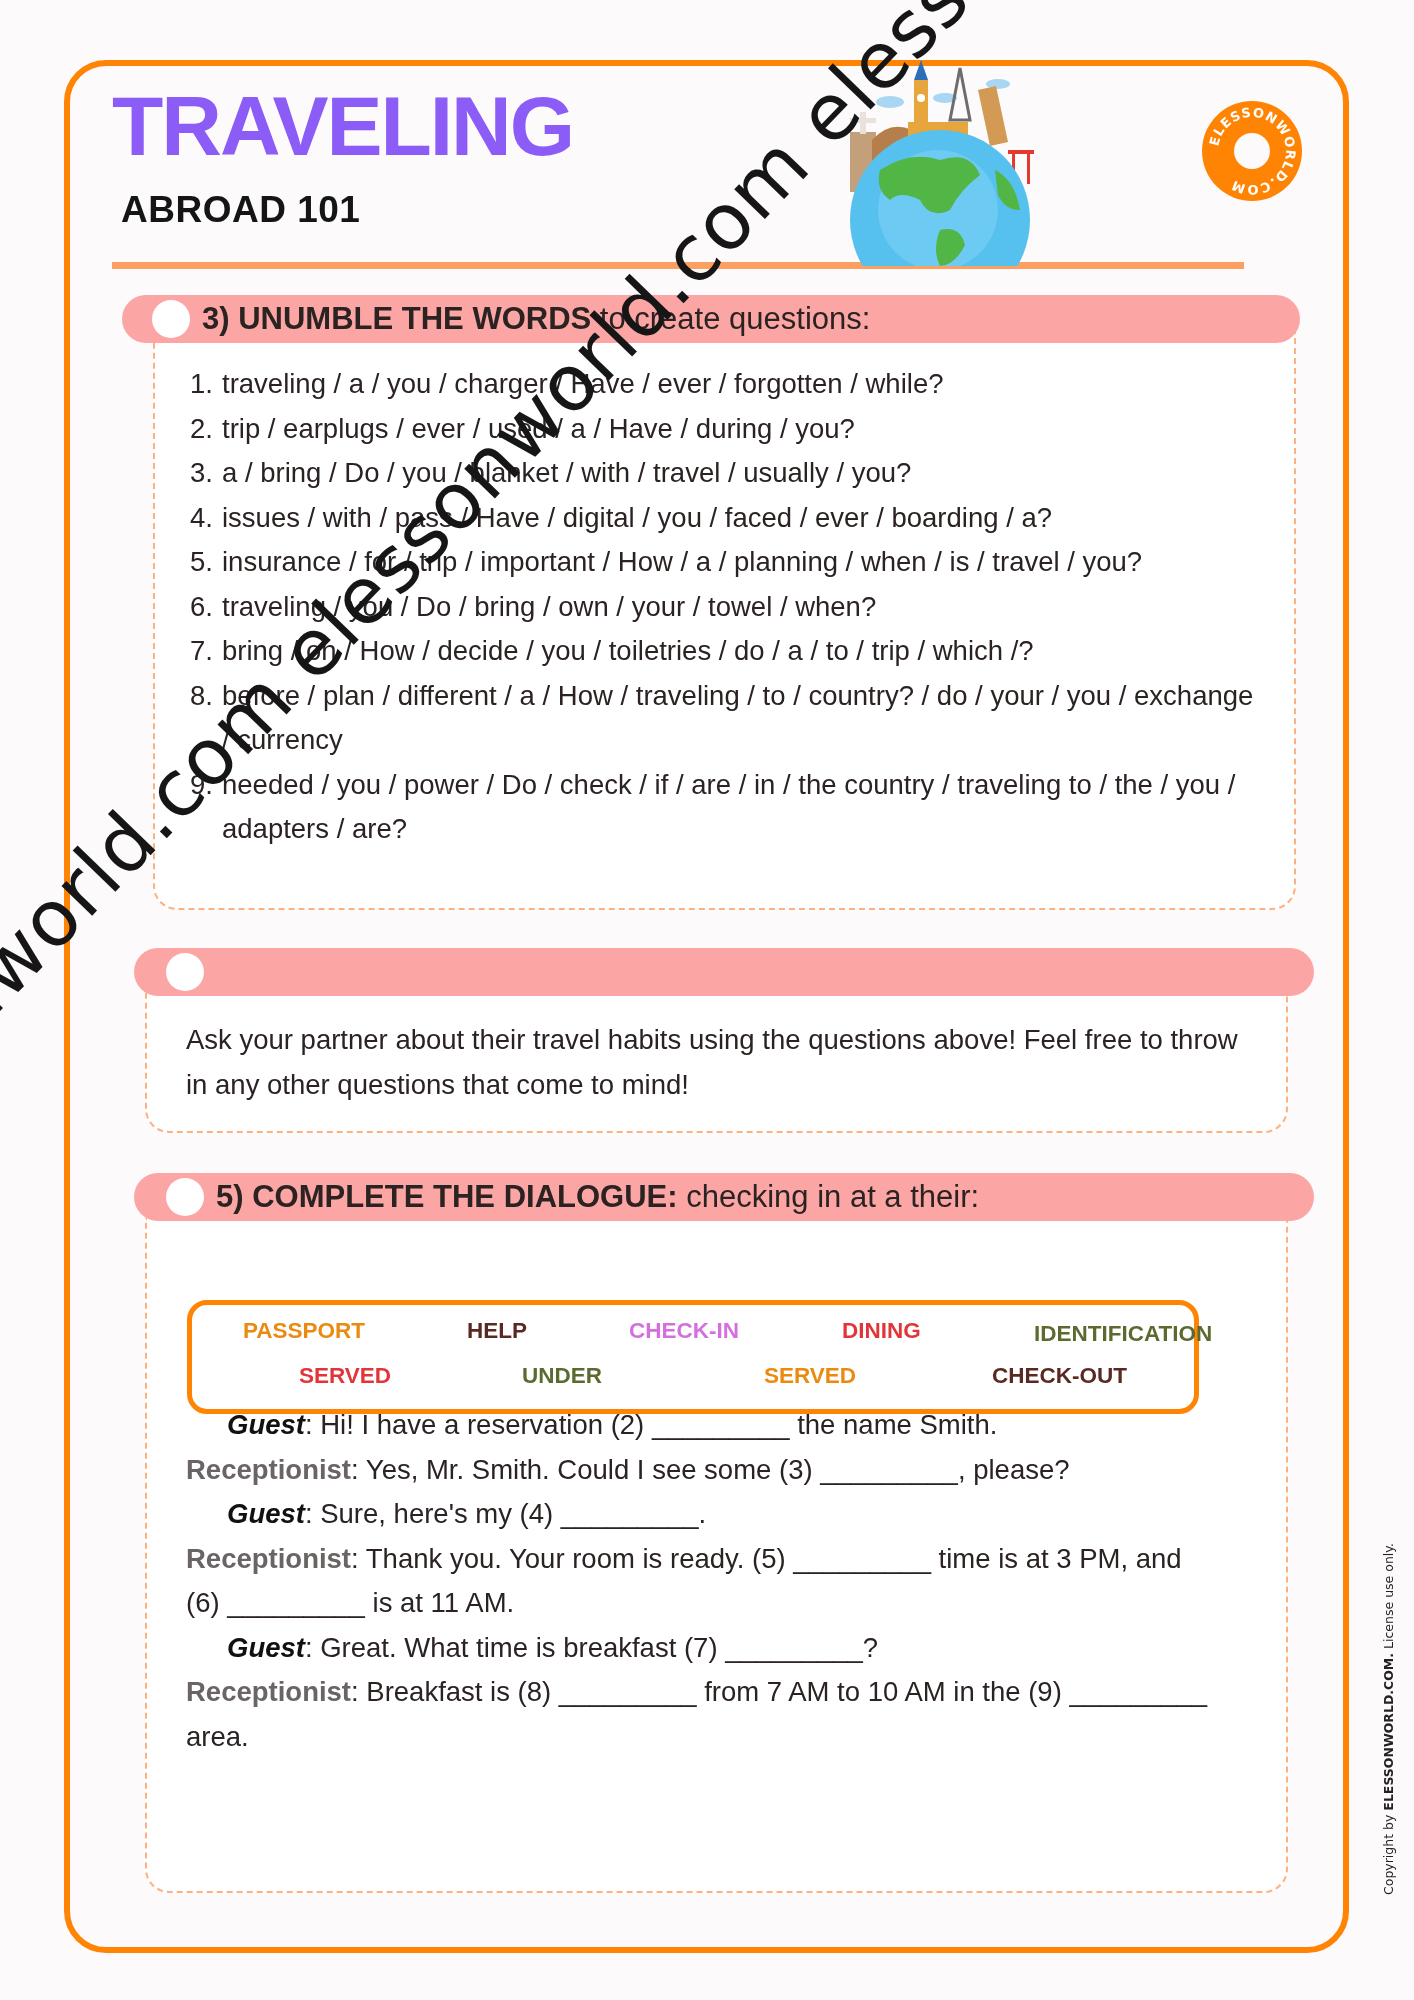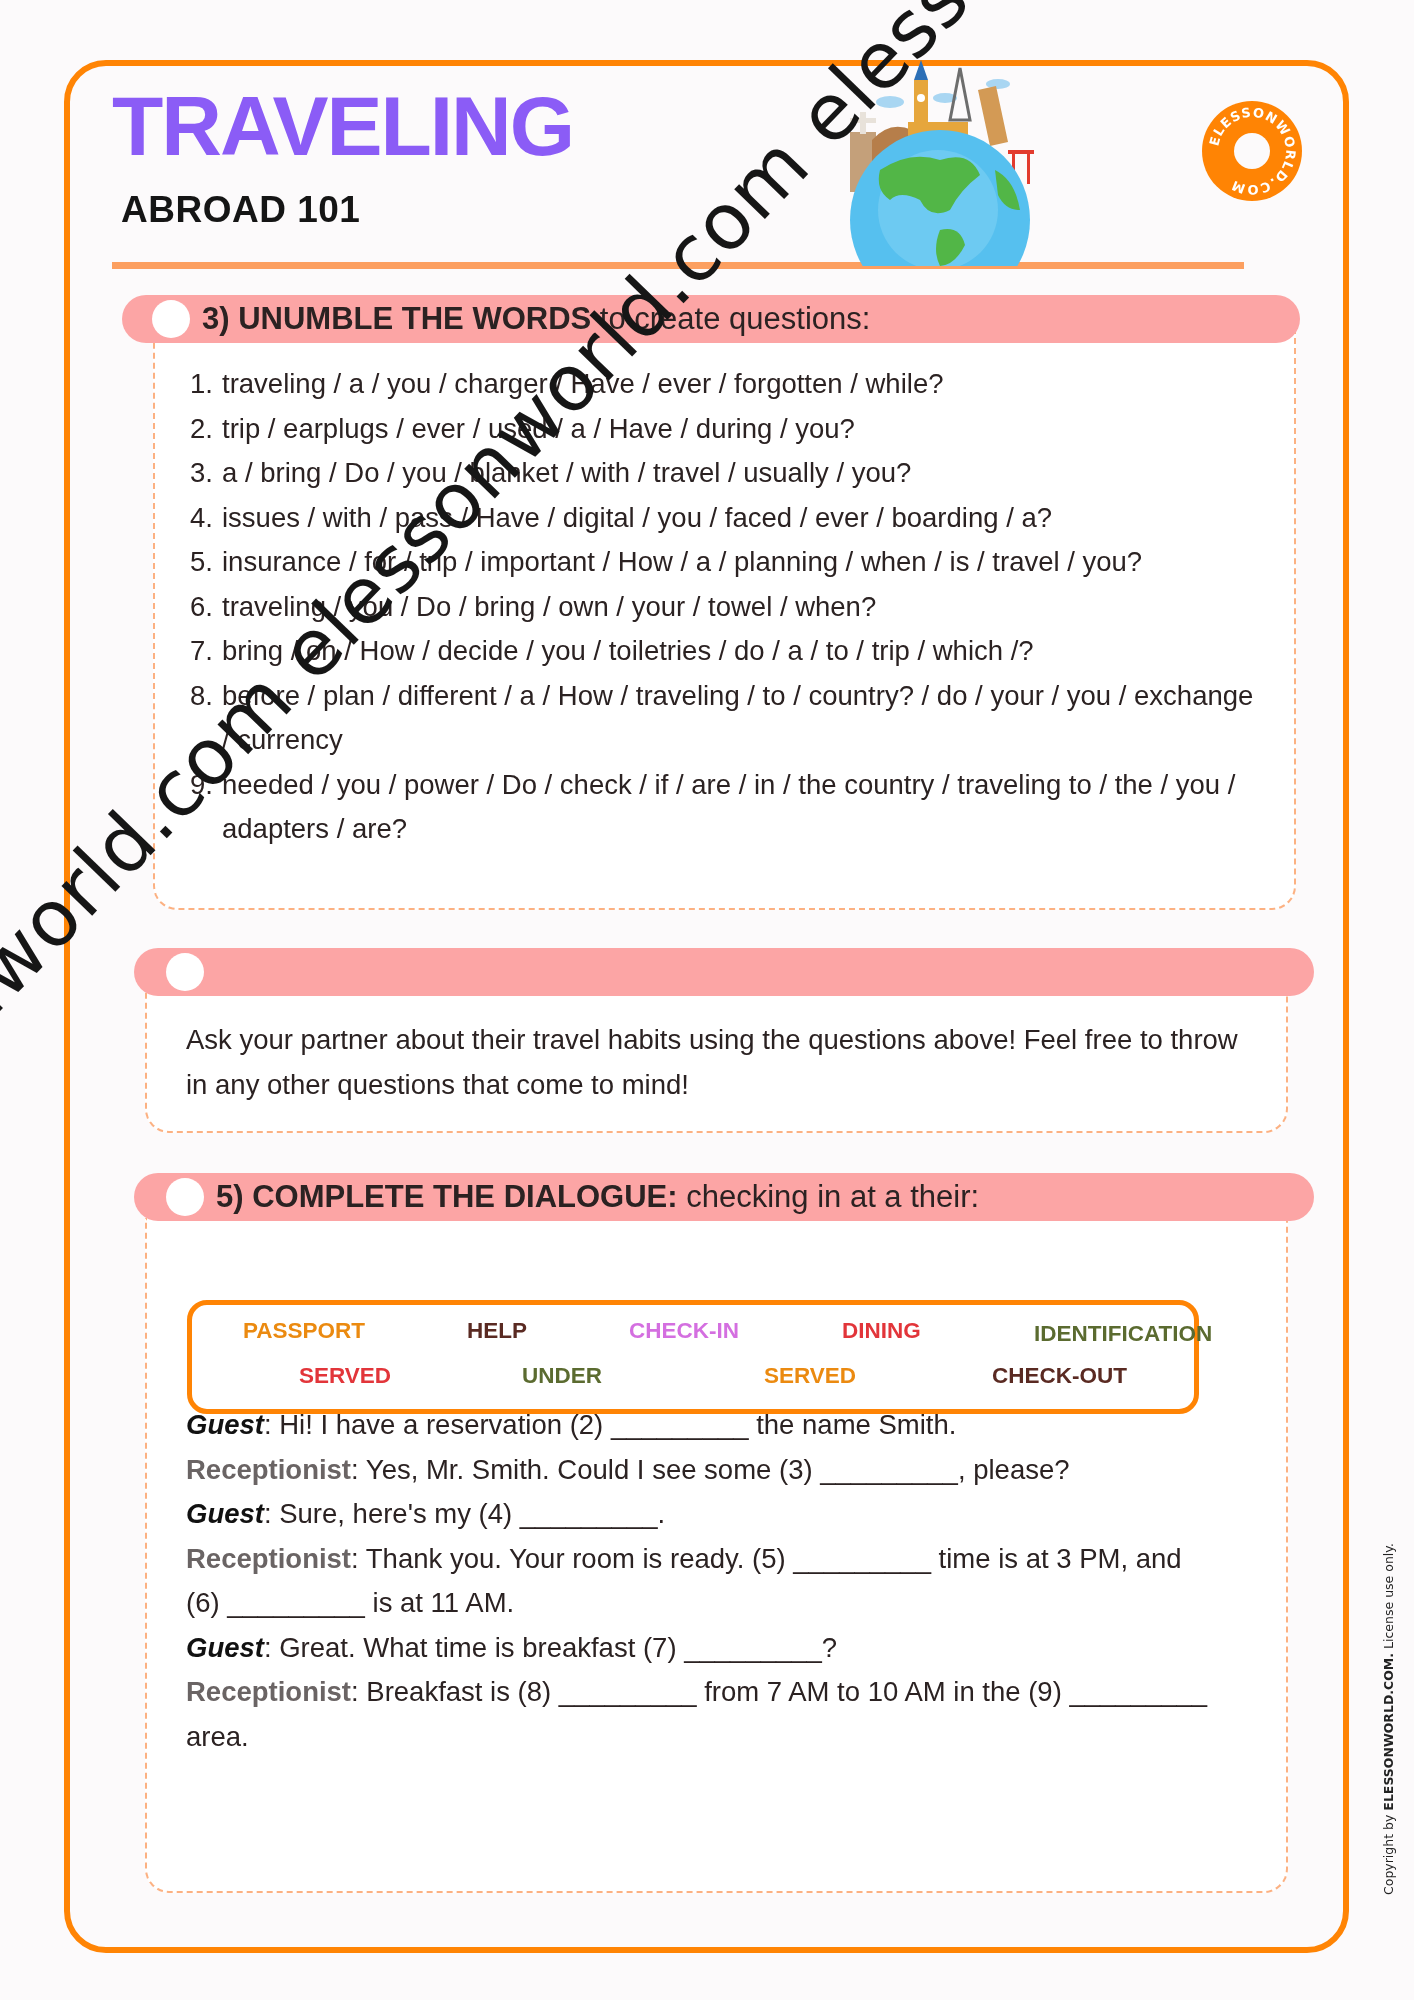--- a/index.html
+++ b/index.html
@@ -68,7 +68,7 @@
   .dialogue { position: absolute; left: 186px; top: 1403px; width: 1080px;
     font-family: "Liberation Sans", sans-serif; font-size: 27.5px; line-height: 44.5px; color: #2b2222; }
   .spk-r { font-weight: 700; color: #6a6464; }
-  .spk-g { font-weight: 700; font-style: italic; color: #111; }
+  .spk-g { font-weight: 700; font-style: italic; color: #111; margin-left: 41px; }
 
   .copyright {
     position: absolute; left: 1381px; top: 1895px; transform-origin: 0 0; transform: rotate(-90deg);

